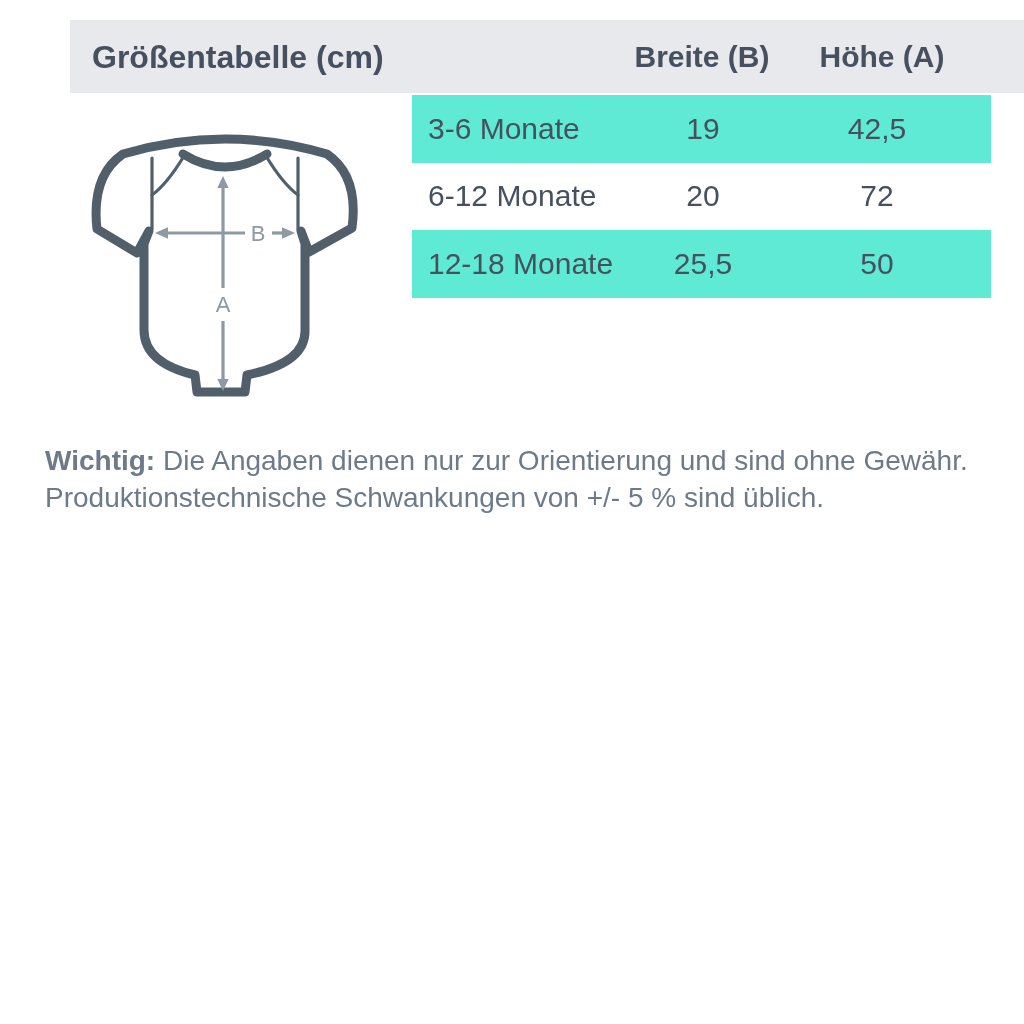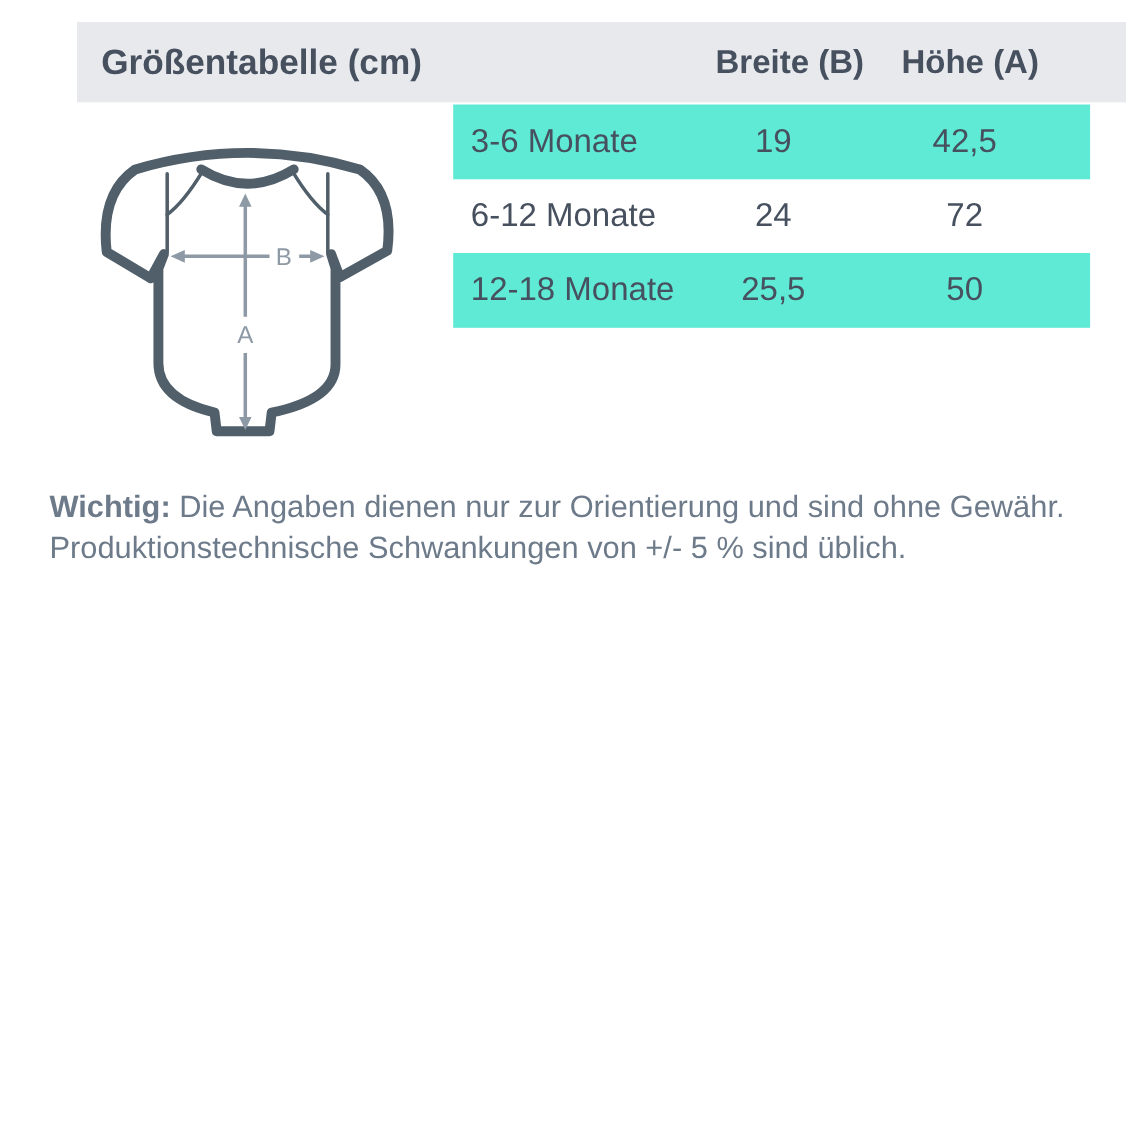--- a/index.html
+++ b/index.html
@@ -25,7 +25,7 @@
     font-size: 30px; font-weight: 700; color: #47505f;
     white-space: nowrap;
   }
-  .col-header.breite { left: 648px; }
+  .col-header.breite { left: 632px; }
   .col-header.hoehe  { left: 812px; }
 
   .size-table {

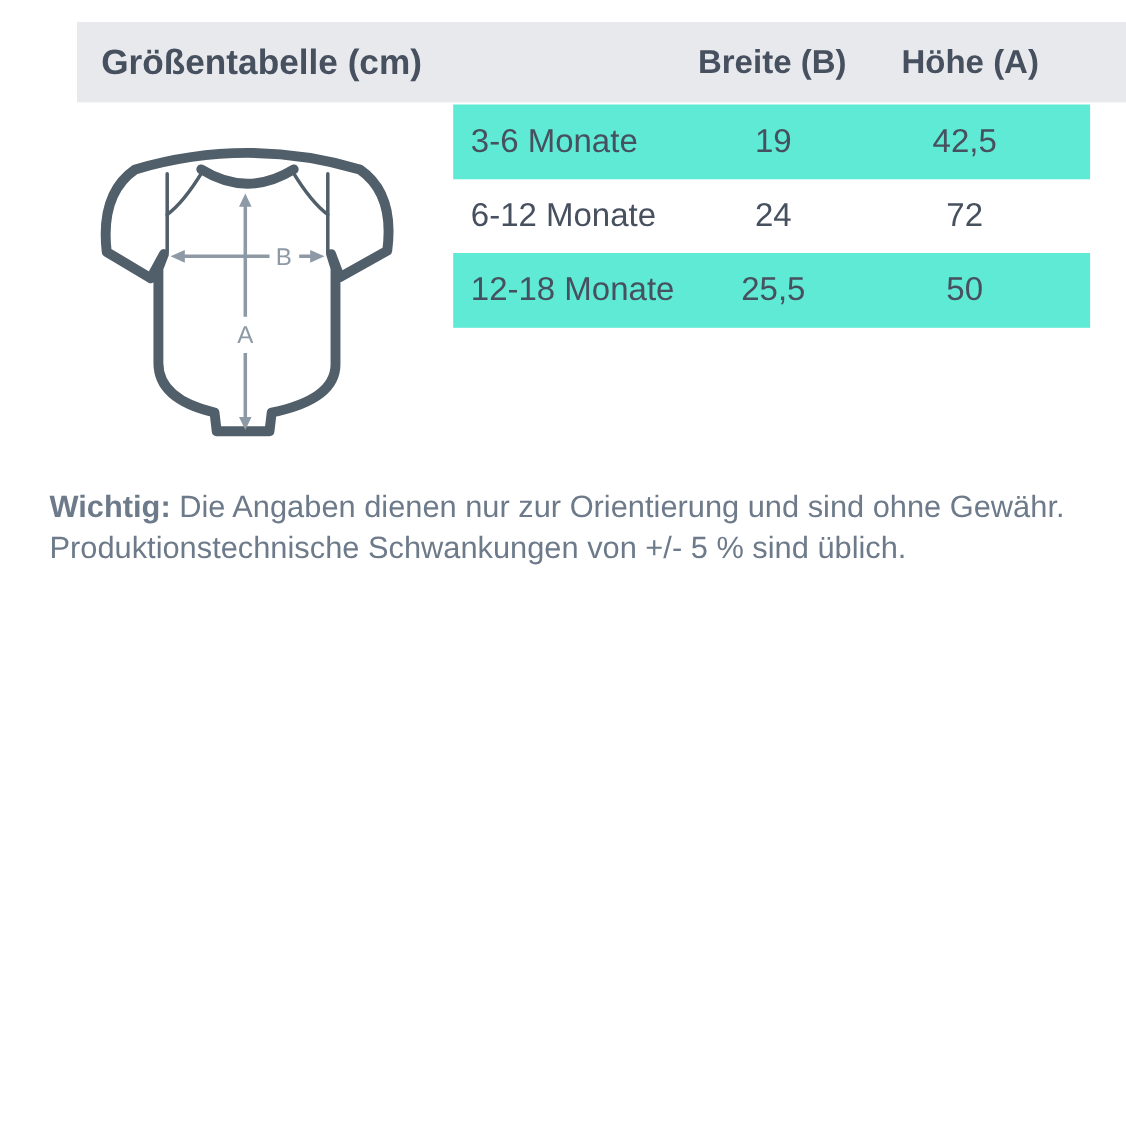--- a/index.html
+++ b/index.html
@@ -131,7 +131,7 @@
   </div>
   <div class="size-row">
     <span class="size-label">6-12 Monate</span>
-    <span class="cell-val breite">24</span>
+    <span class="cell-val breite">20</span>
     <span class="cell-val hoehe">72</span>
   </div>
   <div class="size-row alt">

